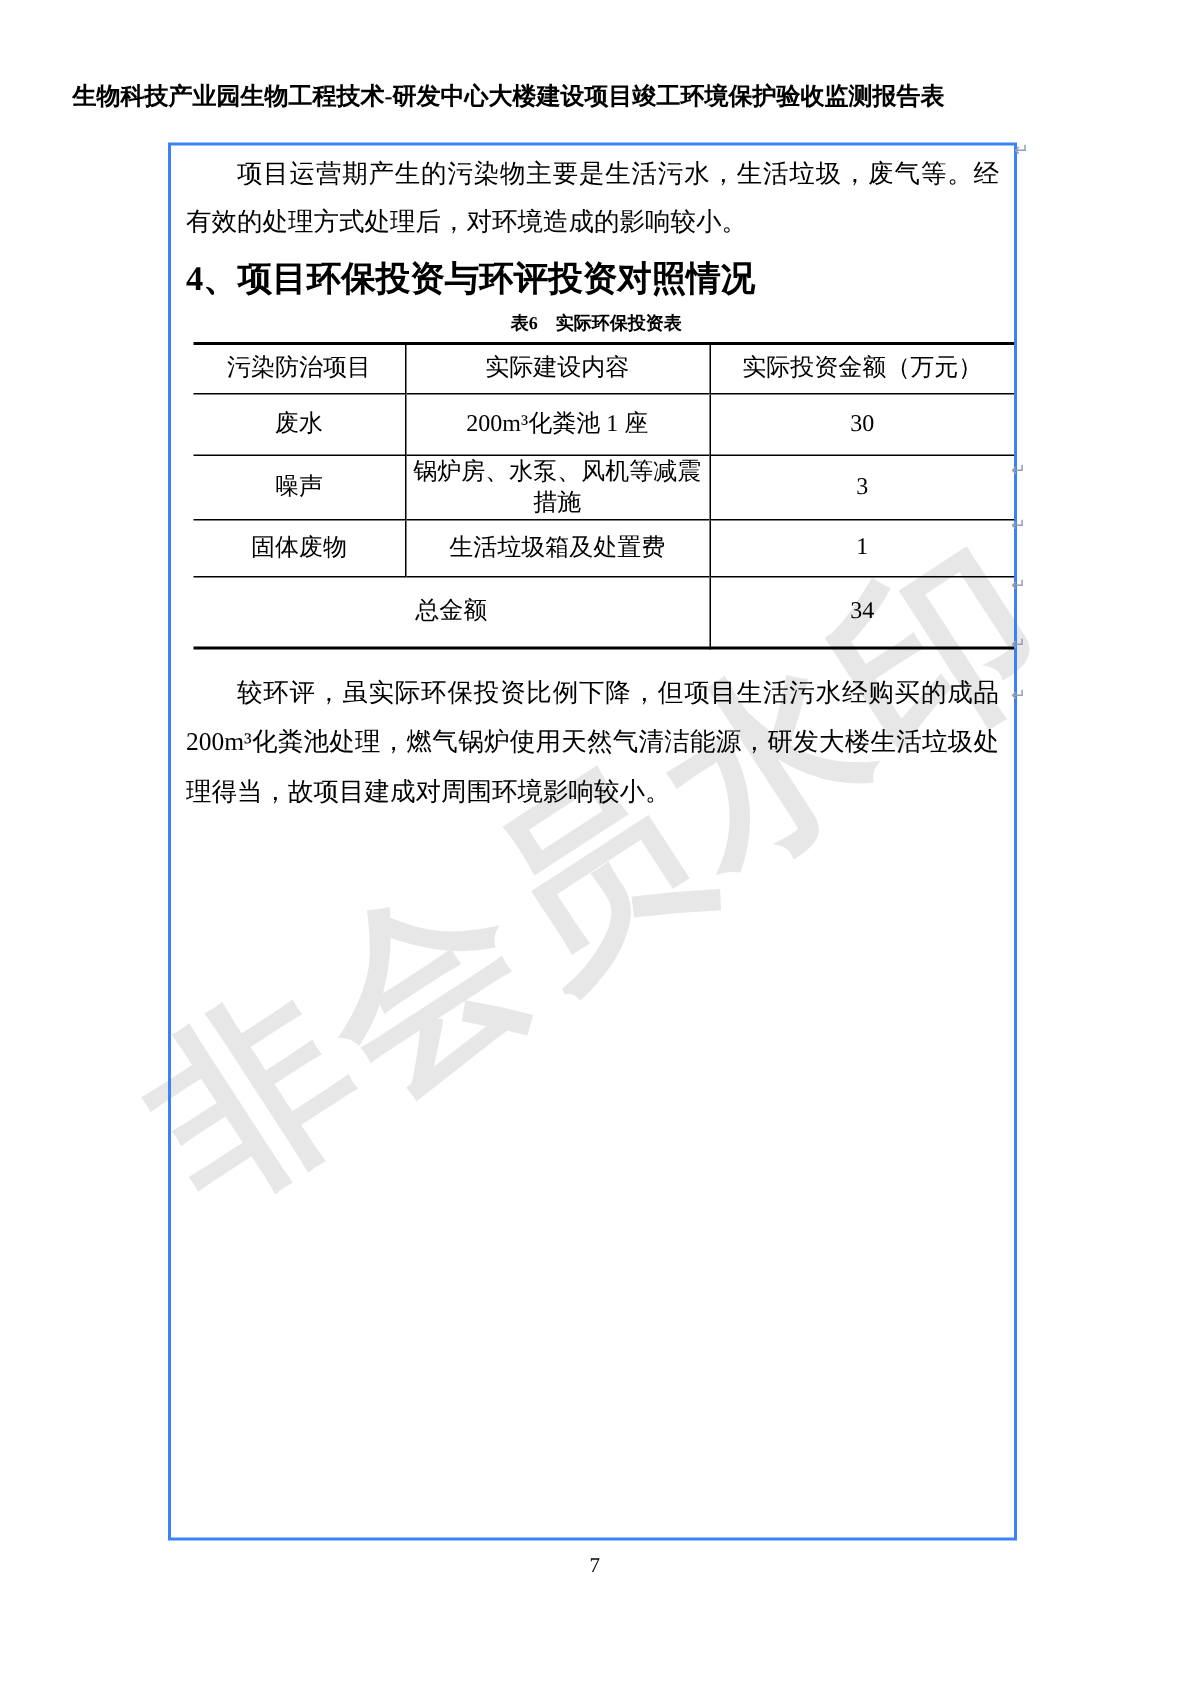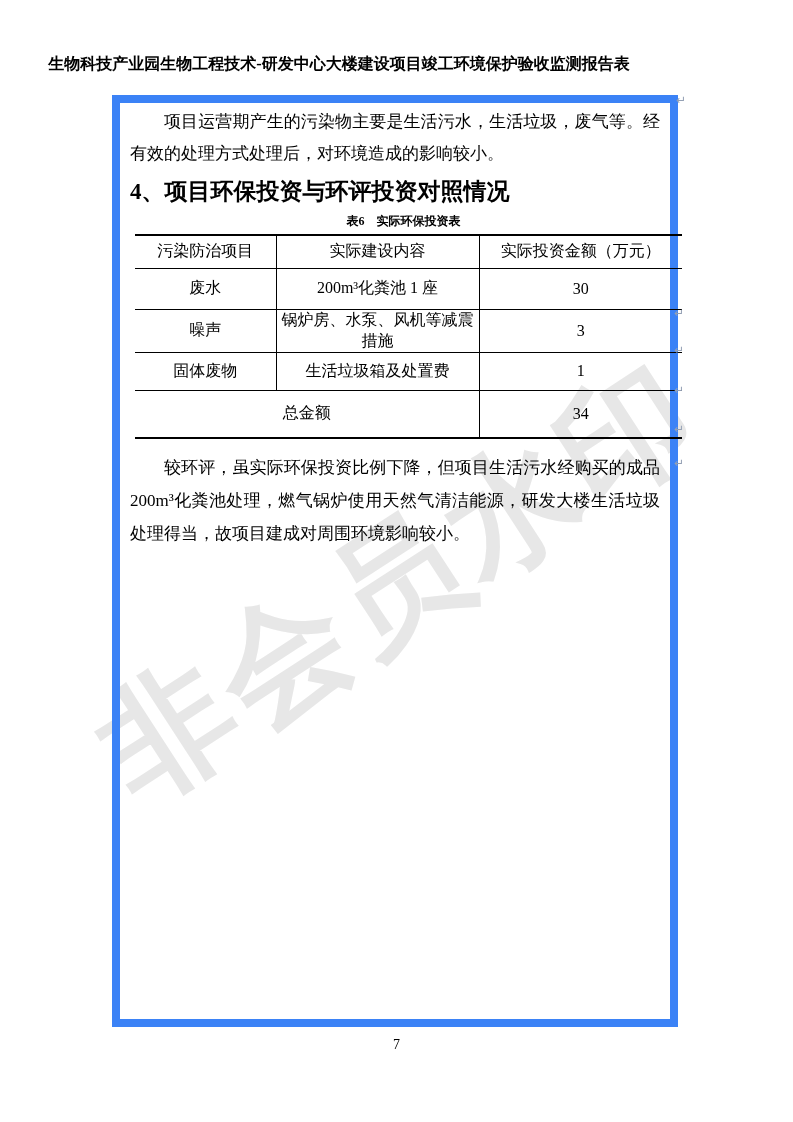--- a/index.html
+++ b/index.html
@@ -40,7 +40,7 @@
     left: 112px; top: 95px;
     width: 566px; height: 932px;
     box-sizing: border-box;
-    border: 8px solid #3b82f6;
+    border: 2px solid #3b82f6;
     padding: 3px 10px 0 10px;
     z-index: 1;
     background: transparent;

